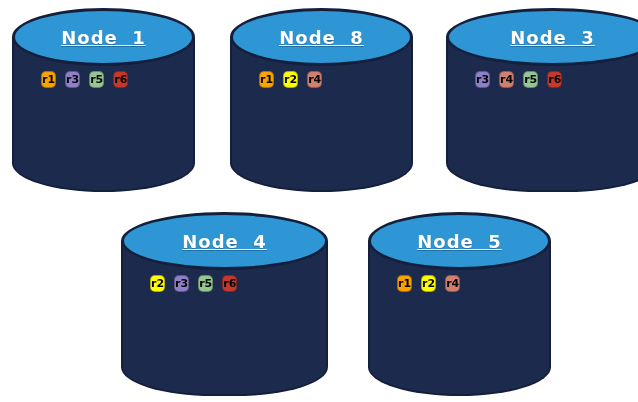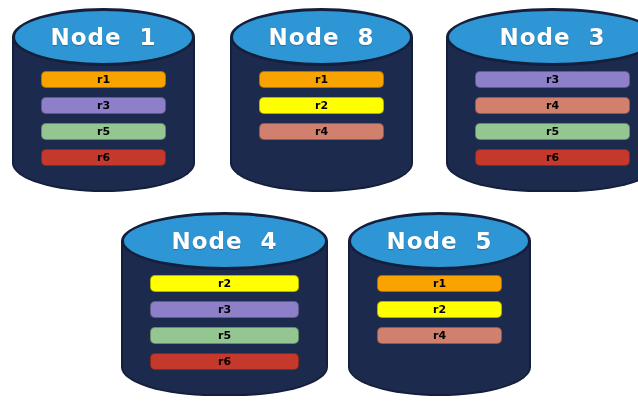--- a/index.html
+++ b/index.html
@@ -50,10 +50,11 @@
   .cyl-title {
     color: #ffffff;
     font-weight: bold;
-    font-size: 23px;
+    font-size: 18px;
     letter-spacing: 1px;
     white-space: pre;
     text-shadow: 0 1px 1px rgba(0,0,0,0.25);
+    text-decoration: underline;
   }
   .bars {
     position: absolute;

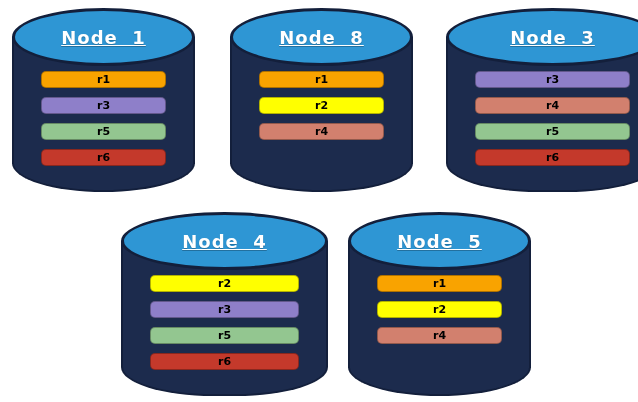--- a/index.html
+++ b/index.html
@@ -62,7 +62,7 @@
     right: 29px;
     top: 63px;
     display: flex;
-    flex-direction: column;
+    flex-direction: row;
     gap: 9px;
     z-index: 3;
   }

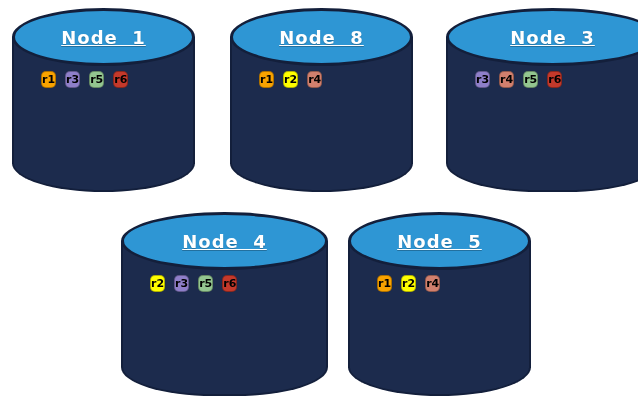--- a/index.html
+++ b/index.html
@@ -82,7 +82,7 @@
   .cyl:nth-of-type(2) { left: 230px; top: 8px; }
   .cyl:nth-of-type(3) { left: 446px; top: 8px; padding-left: 30px; }
   .cyl:nth-of-type(4) { left: 121px; top: 212px; padding-left: 24px; }
-  .cyl:nth-of-type(5) { left: 348px; top: 212px; }
+  .cyl:nth-of-type(5) { left: 368px; top: 212px; }
 </style>
 </head>
 <body>

